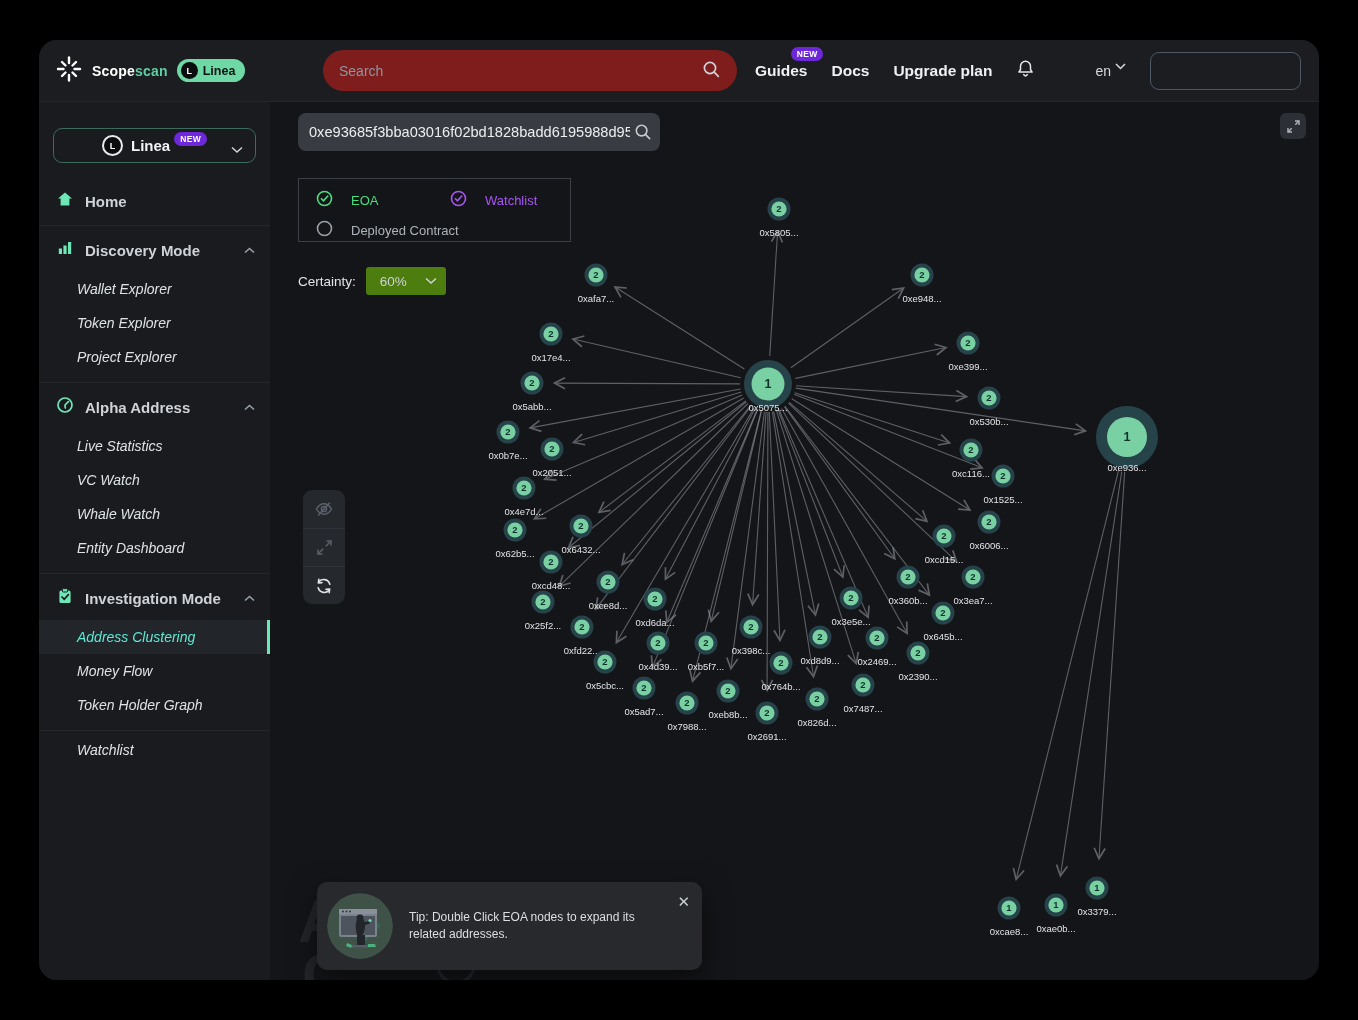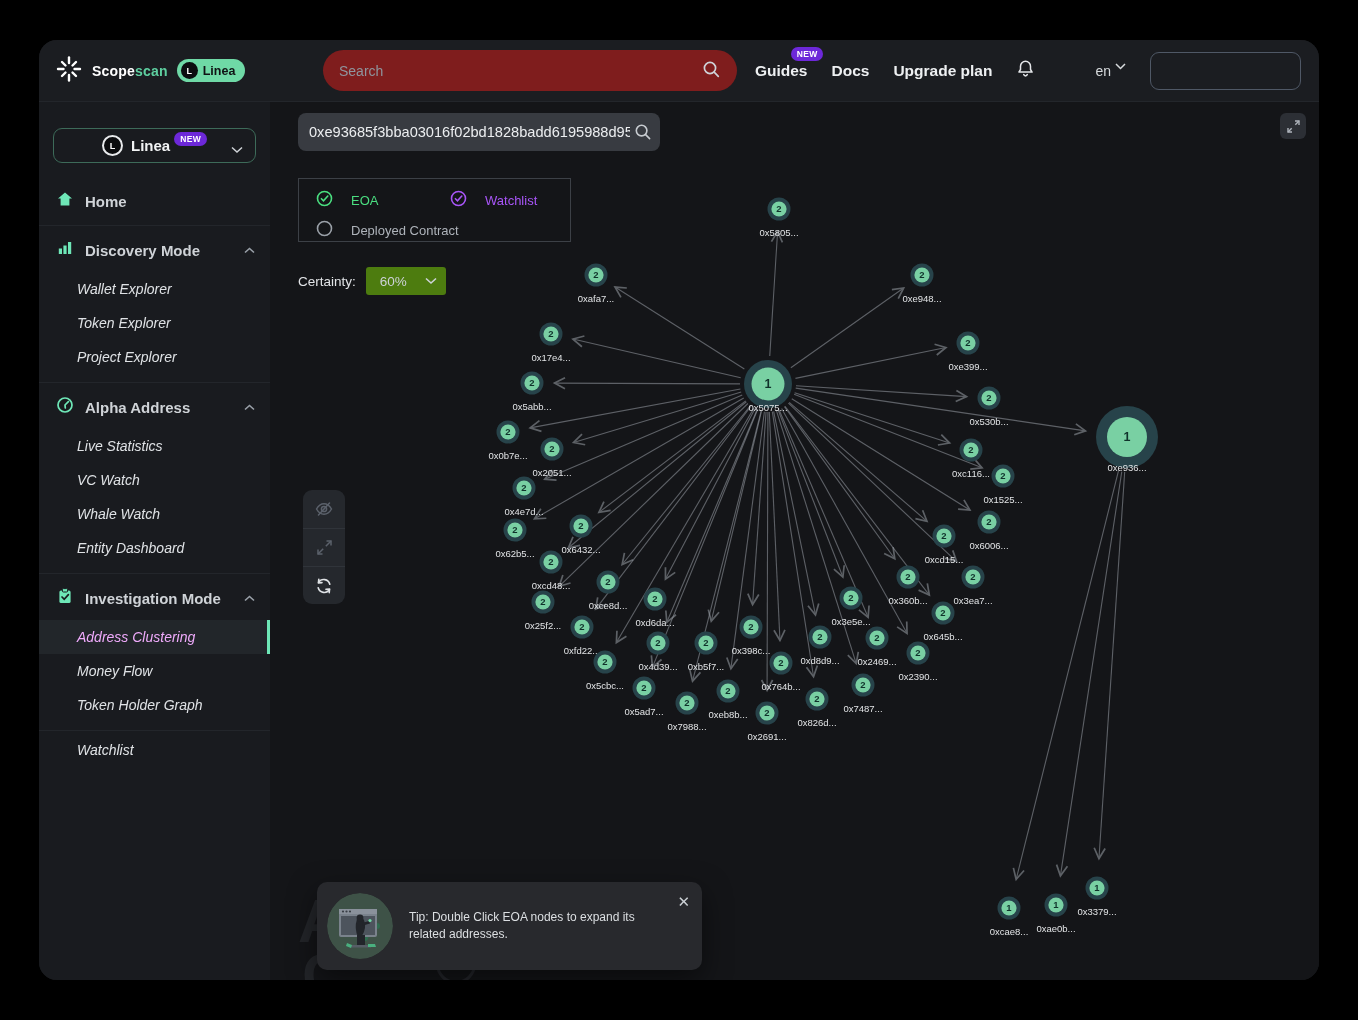--- a/index.html
+++ b/index.html
@@ -34,7 +34,7 @@
   .side-head .s-label{flex:1;color:#cfd3d7;font-size:15px;font-weight:700;}
   .side-items{padding-bottom:6px;}
   .side-item{padding:9px 14px 9px 38px;color:#dfe2e5;font-size:14px;cursor:pointer;font-style:italic;}
-  .side-item.active{background:#22262a;color:#f0abfc;border-right:3px solid #6ee7b7;}
+  .side-item.active{background:#22262a;color:#5eead4;border-right:3px solid #6ee7b7;}
 
   
   .main{position:absolute;left:231px;top:62px;right:0;bottom:0;background:#141518;overflow:hidden;}

